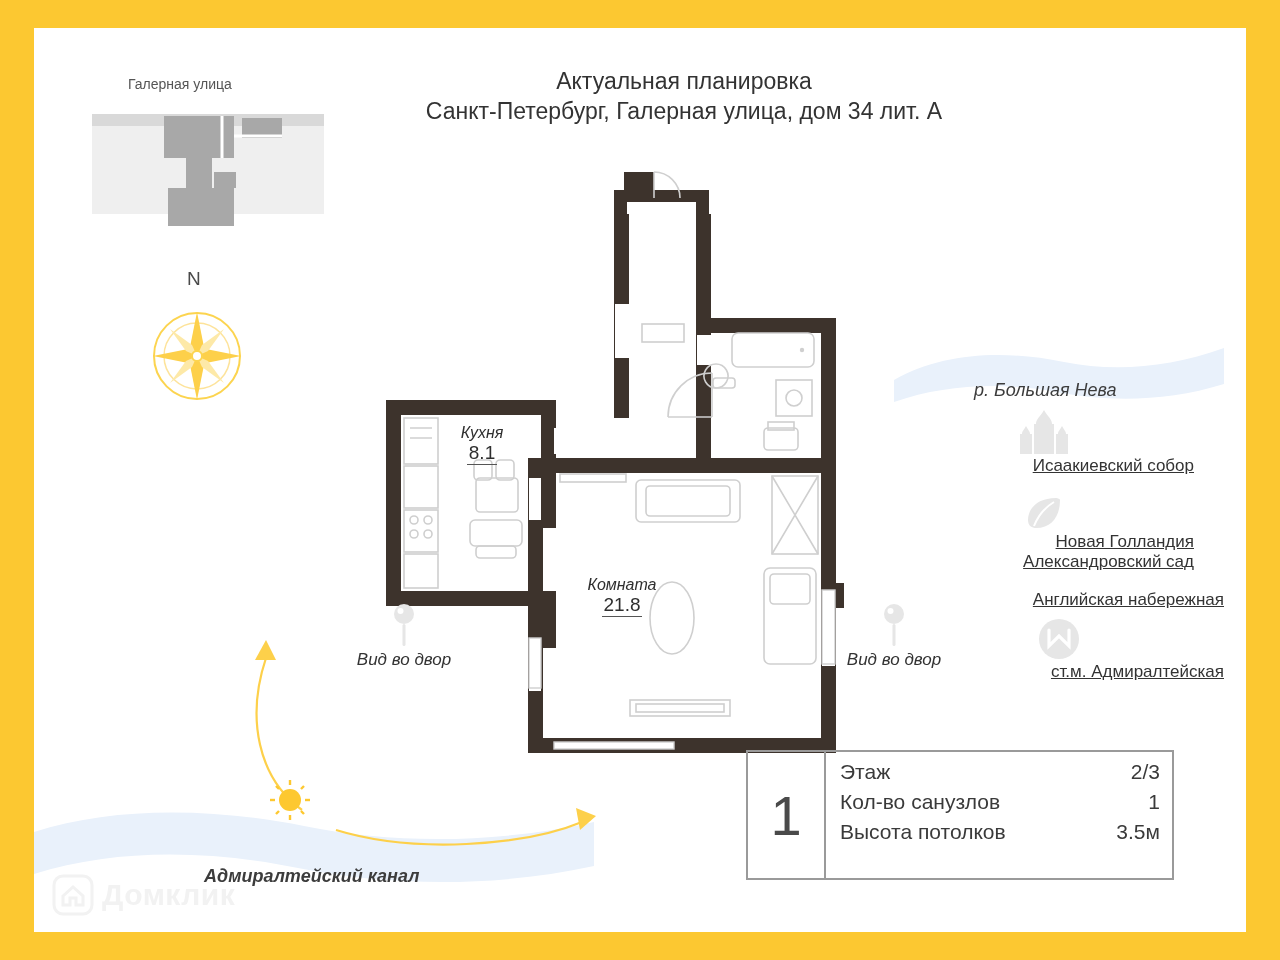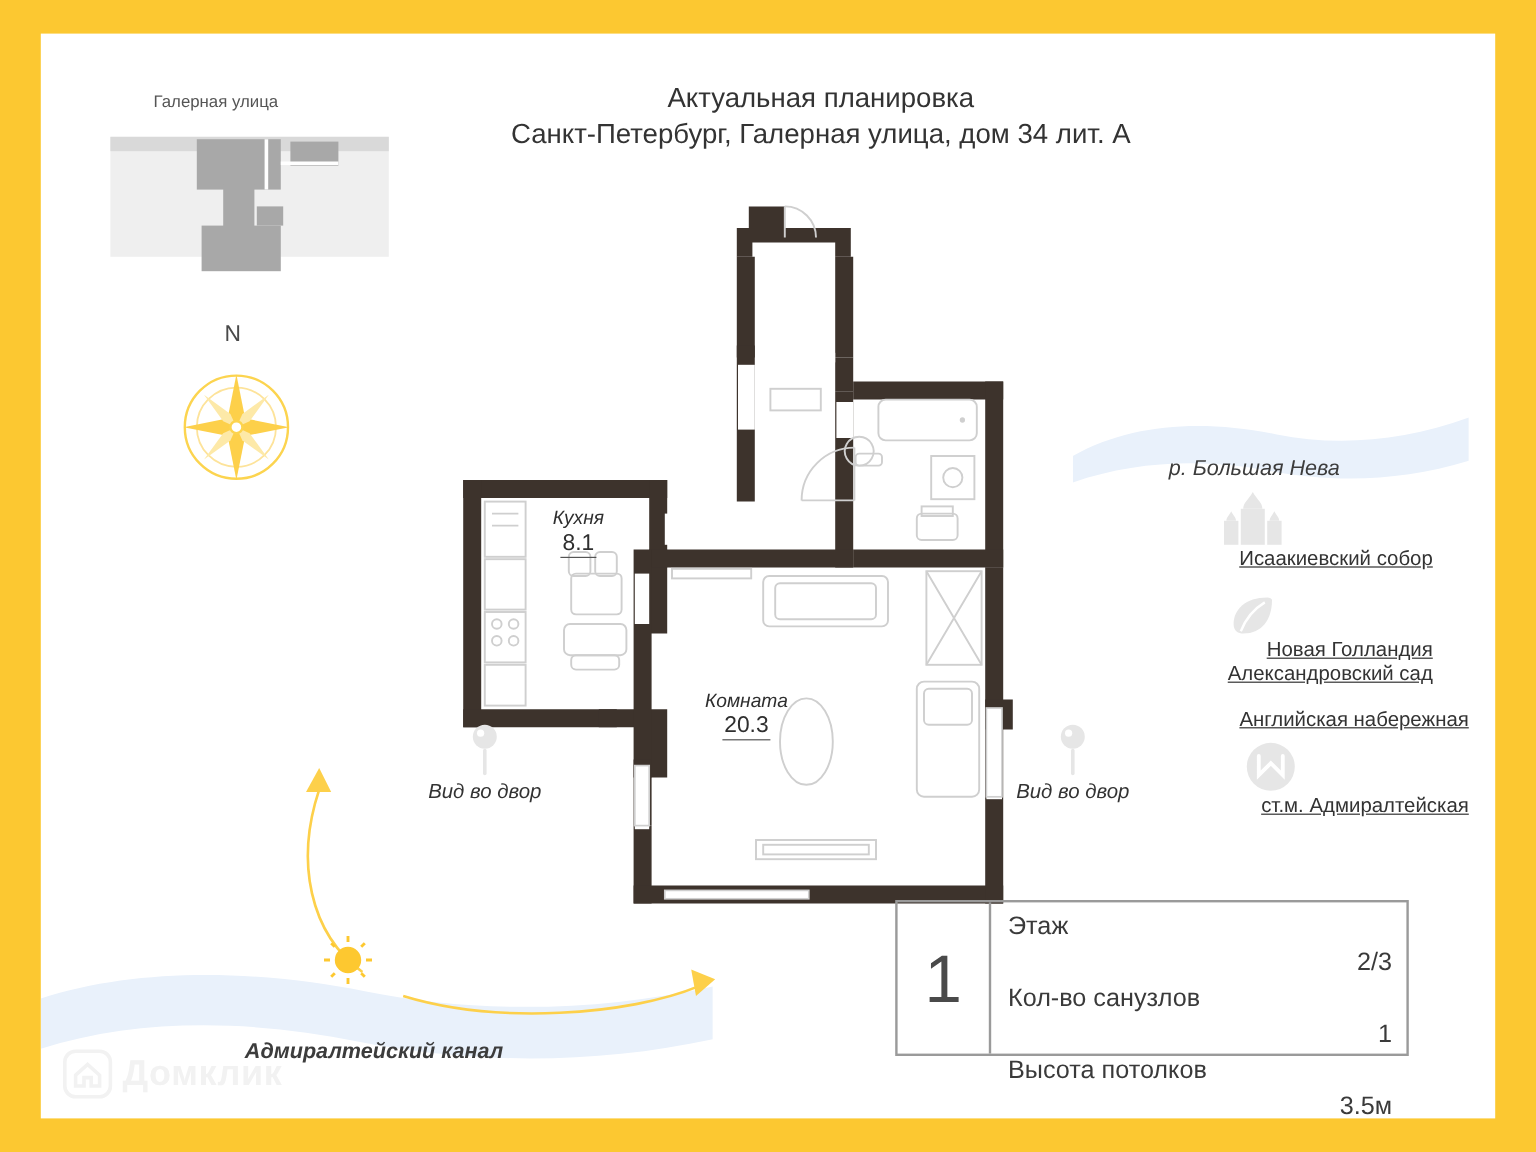--- a/index.html
+++ b/index.html
@@ -286,7 +286,7 @@
     </div>
     <div class="room-label" style="left:518px; top:548px; width:140px;text-align:center;">
       <div class="nm">Комната</div>
-      <div class="ar">20.3</div>
+      <div class="ar">21.8</div>
     </div>
 
     <svg class="abs" style="left:190px; top:540px;" width="520" height="300" viewBox="0 0 520 300">

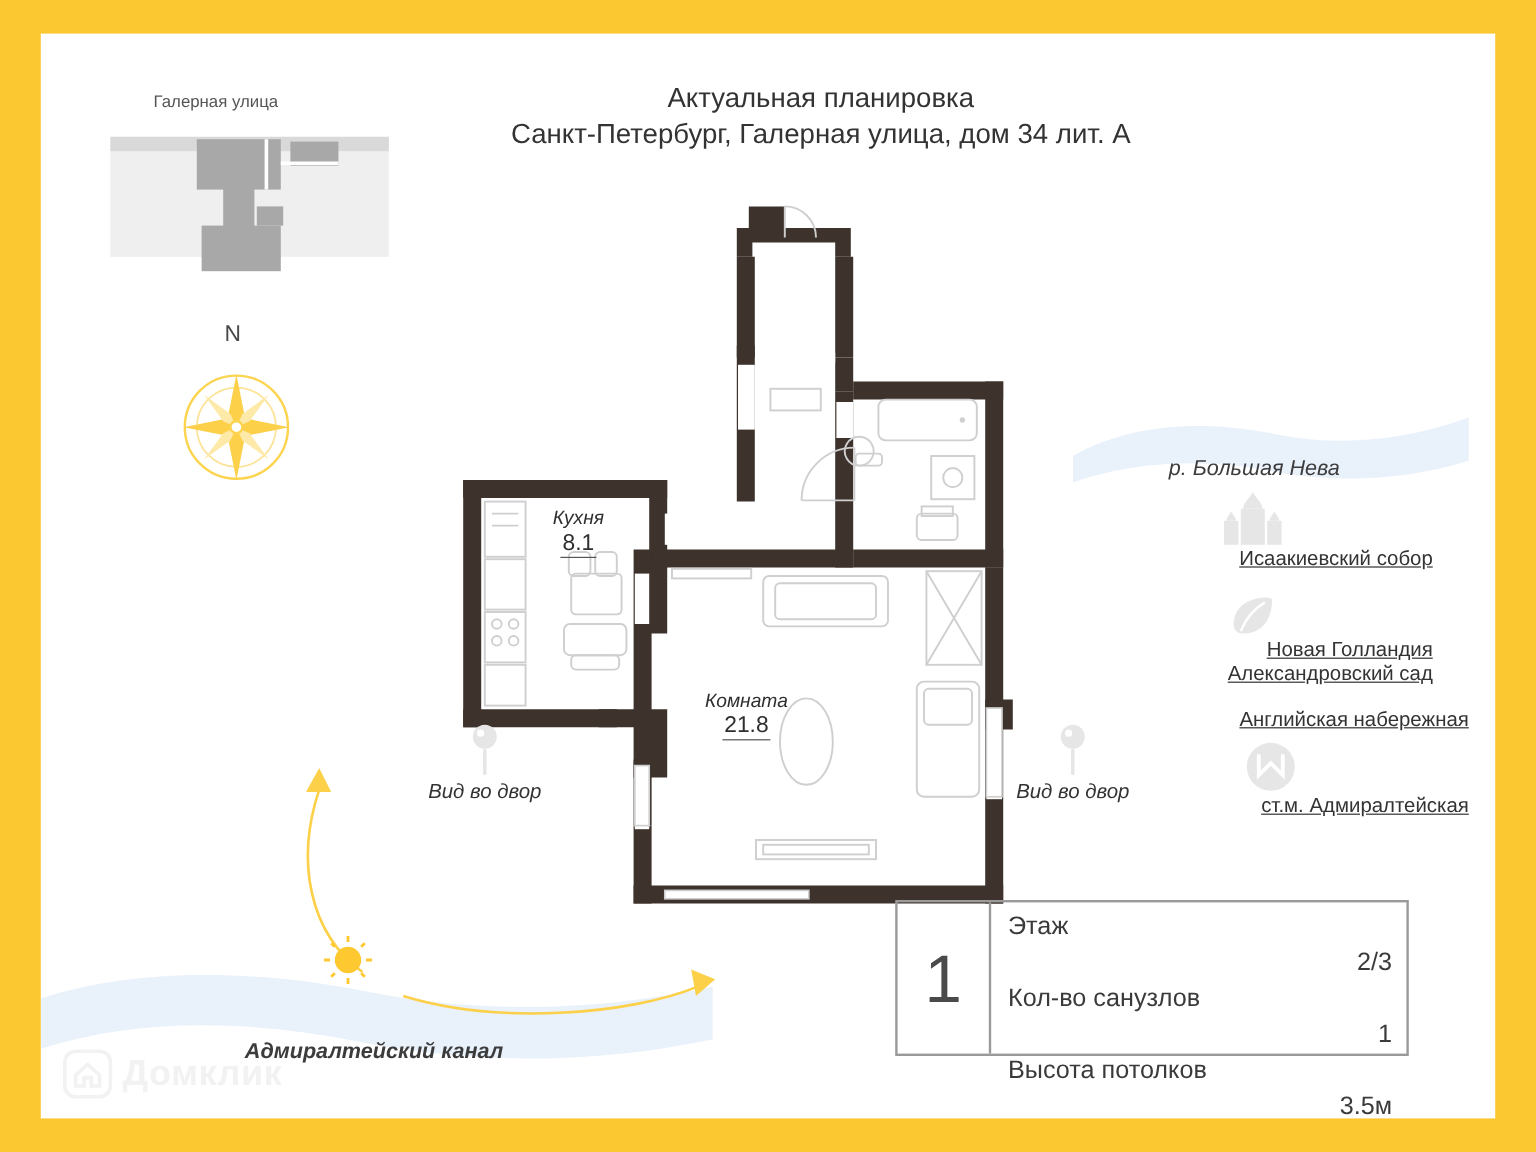--- a/index.html
+++ b/index.html
@@ -92,7 +92,7 @@
   #info .rows { flex: 1; padding: 5px 12px 0 14px; }
   #info .row {
     display: flex; justify-content: space-between;
-    font-size: 21px; color: #3a3a3a; line-height: 30px; flex-direction: column;
+    font-size: 21px; color: #3a3a3a; line-height: 30px;
   }
   #info .row .val { min-width: 60px; text-align: right; }
 

